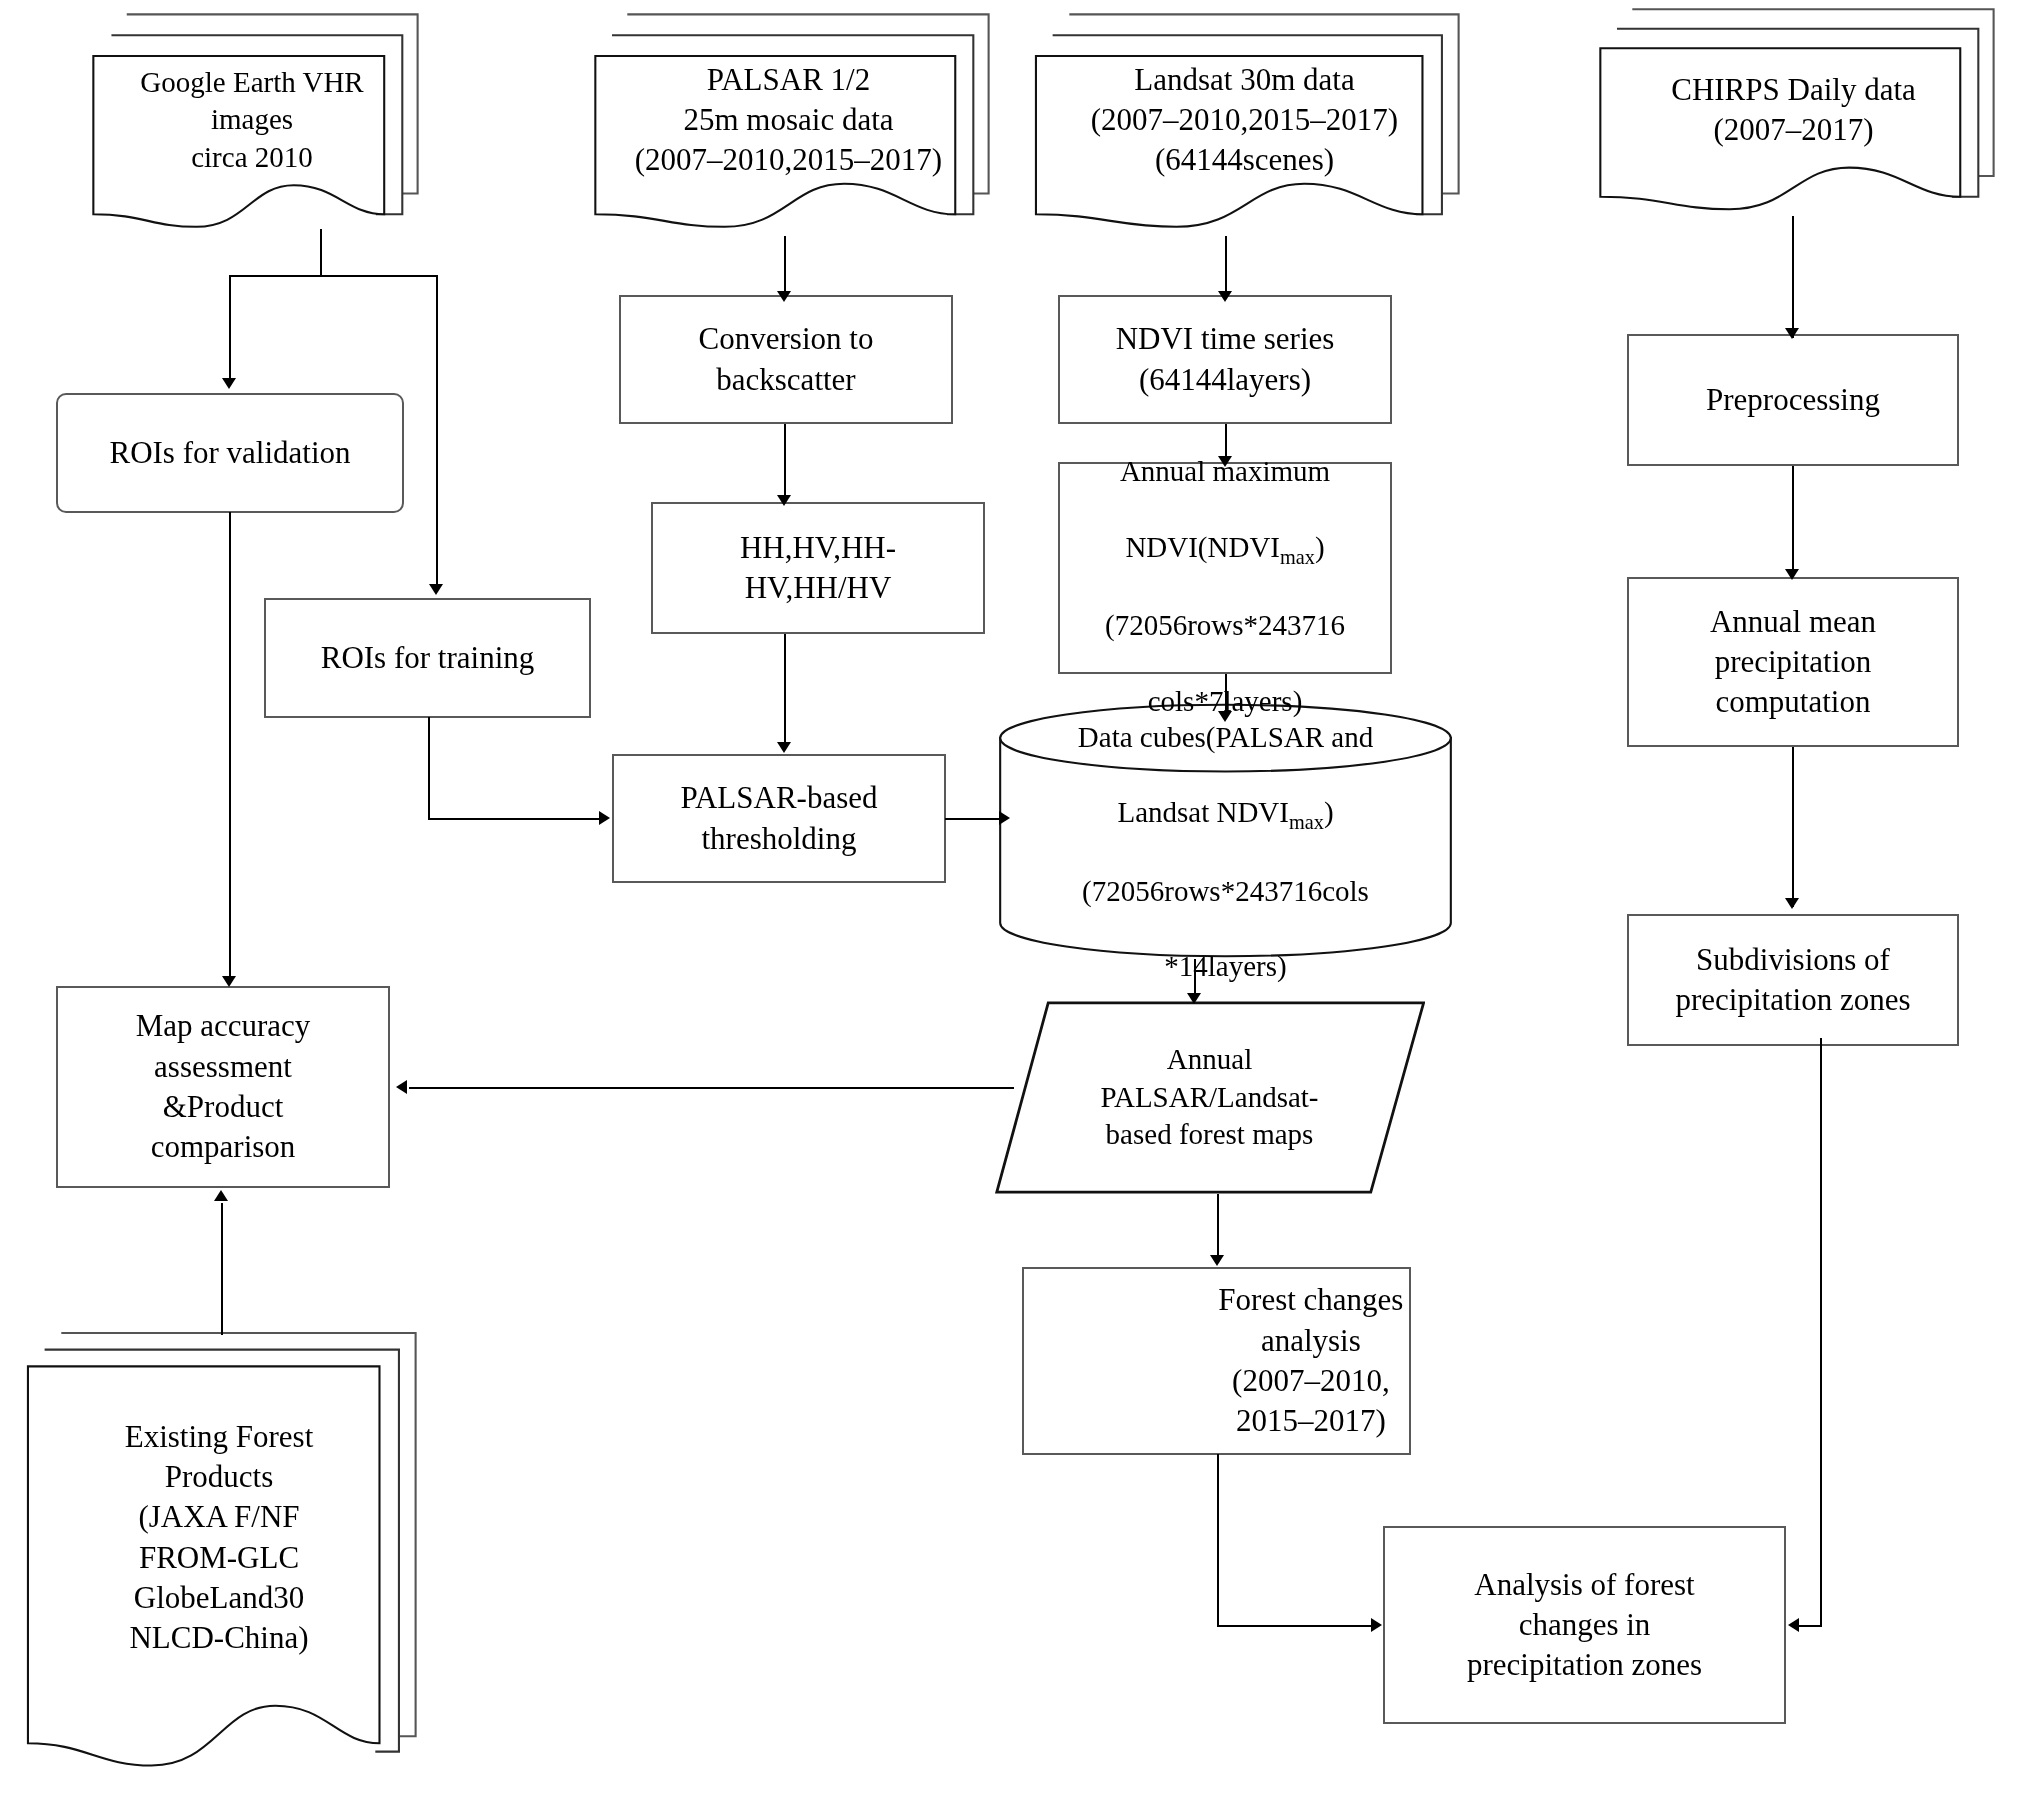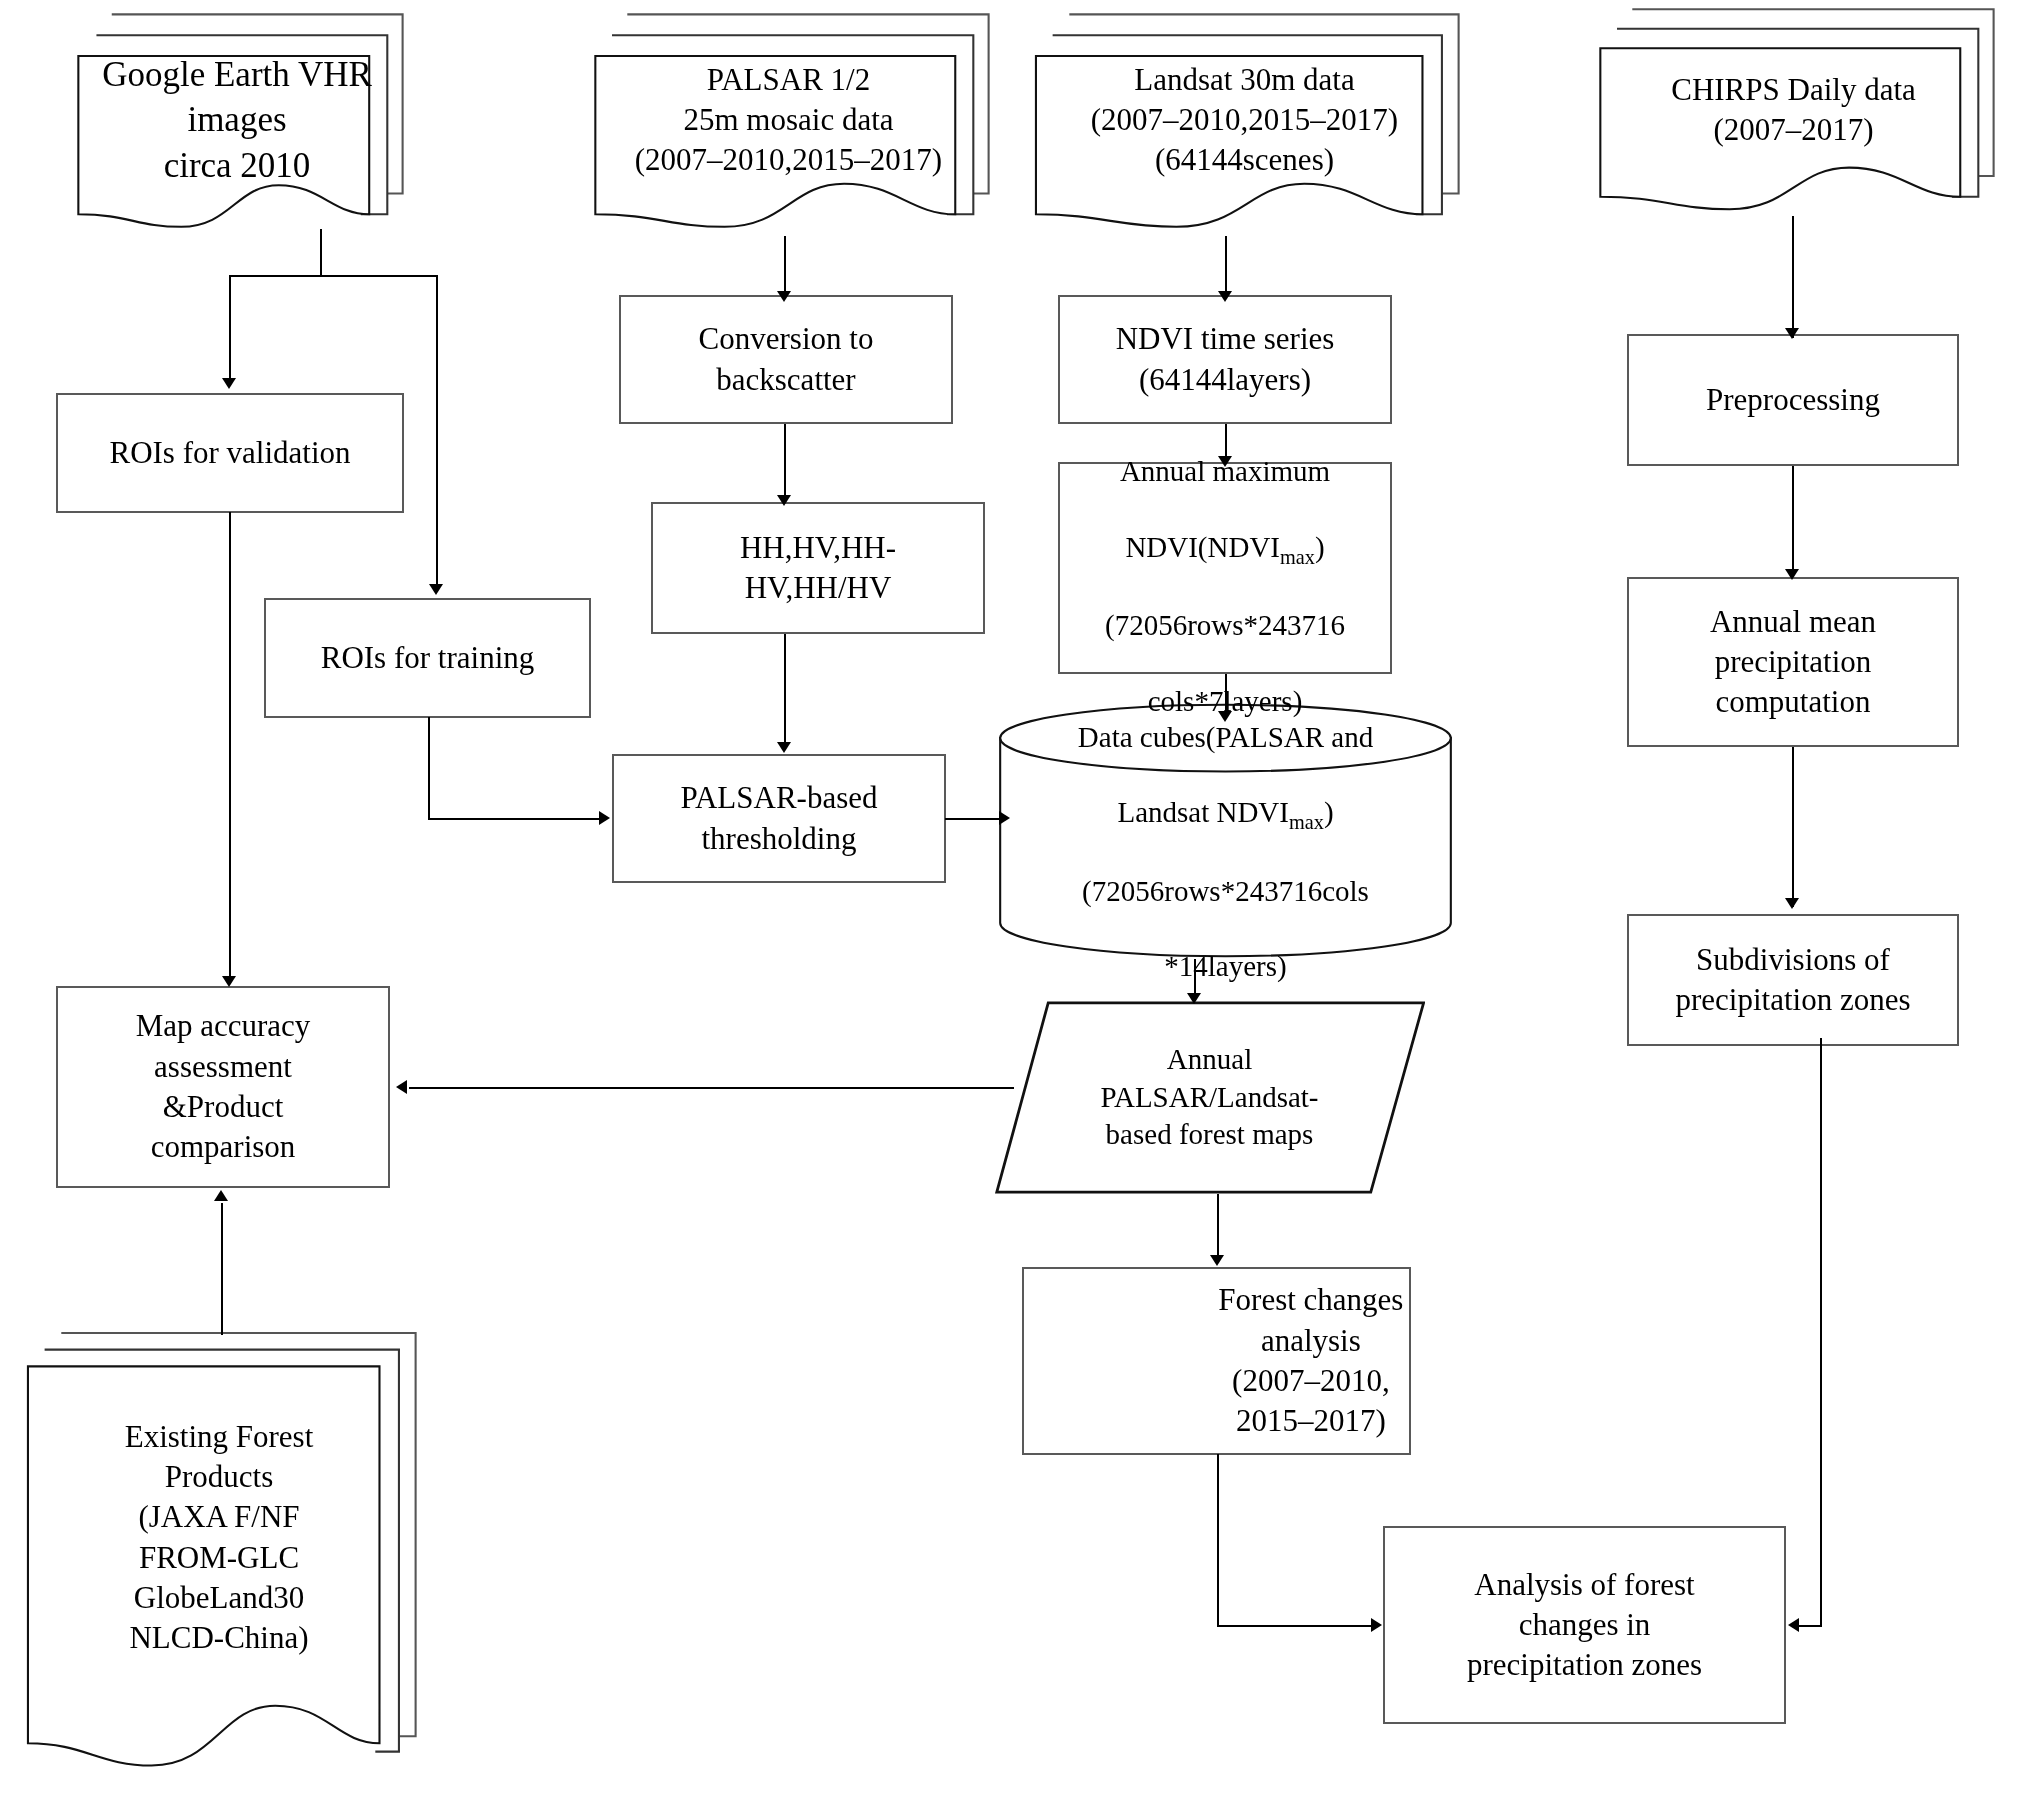--- a/index.html
+++ b/index.html
@@ -45,7 +45,7 @@
 
 <div id="stage">
 
-  <div class="node doc" style="left:70px;top:5.6px;width:334px;height:250px;font-size:35px;">
+  <div class="node doc" style="left:85px;top:5.6px;width:334px;height:250px;font-size:29px;">
     <svg viewBox="0 0 480 360" preserveAspectRatio="none">
       <path d="M60,12 L478,12 L478,270 L440,270" fill="#fff" stroke="#555" stroke-width="3"></path>
       <path d="M38,42 L456,42 L456,300 L418,300" fill="#fff" stroke="#333" stroke-width="3"></path>

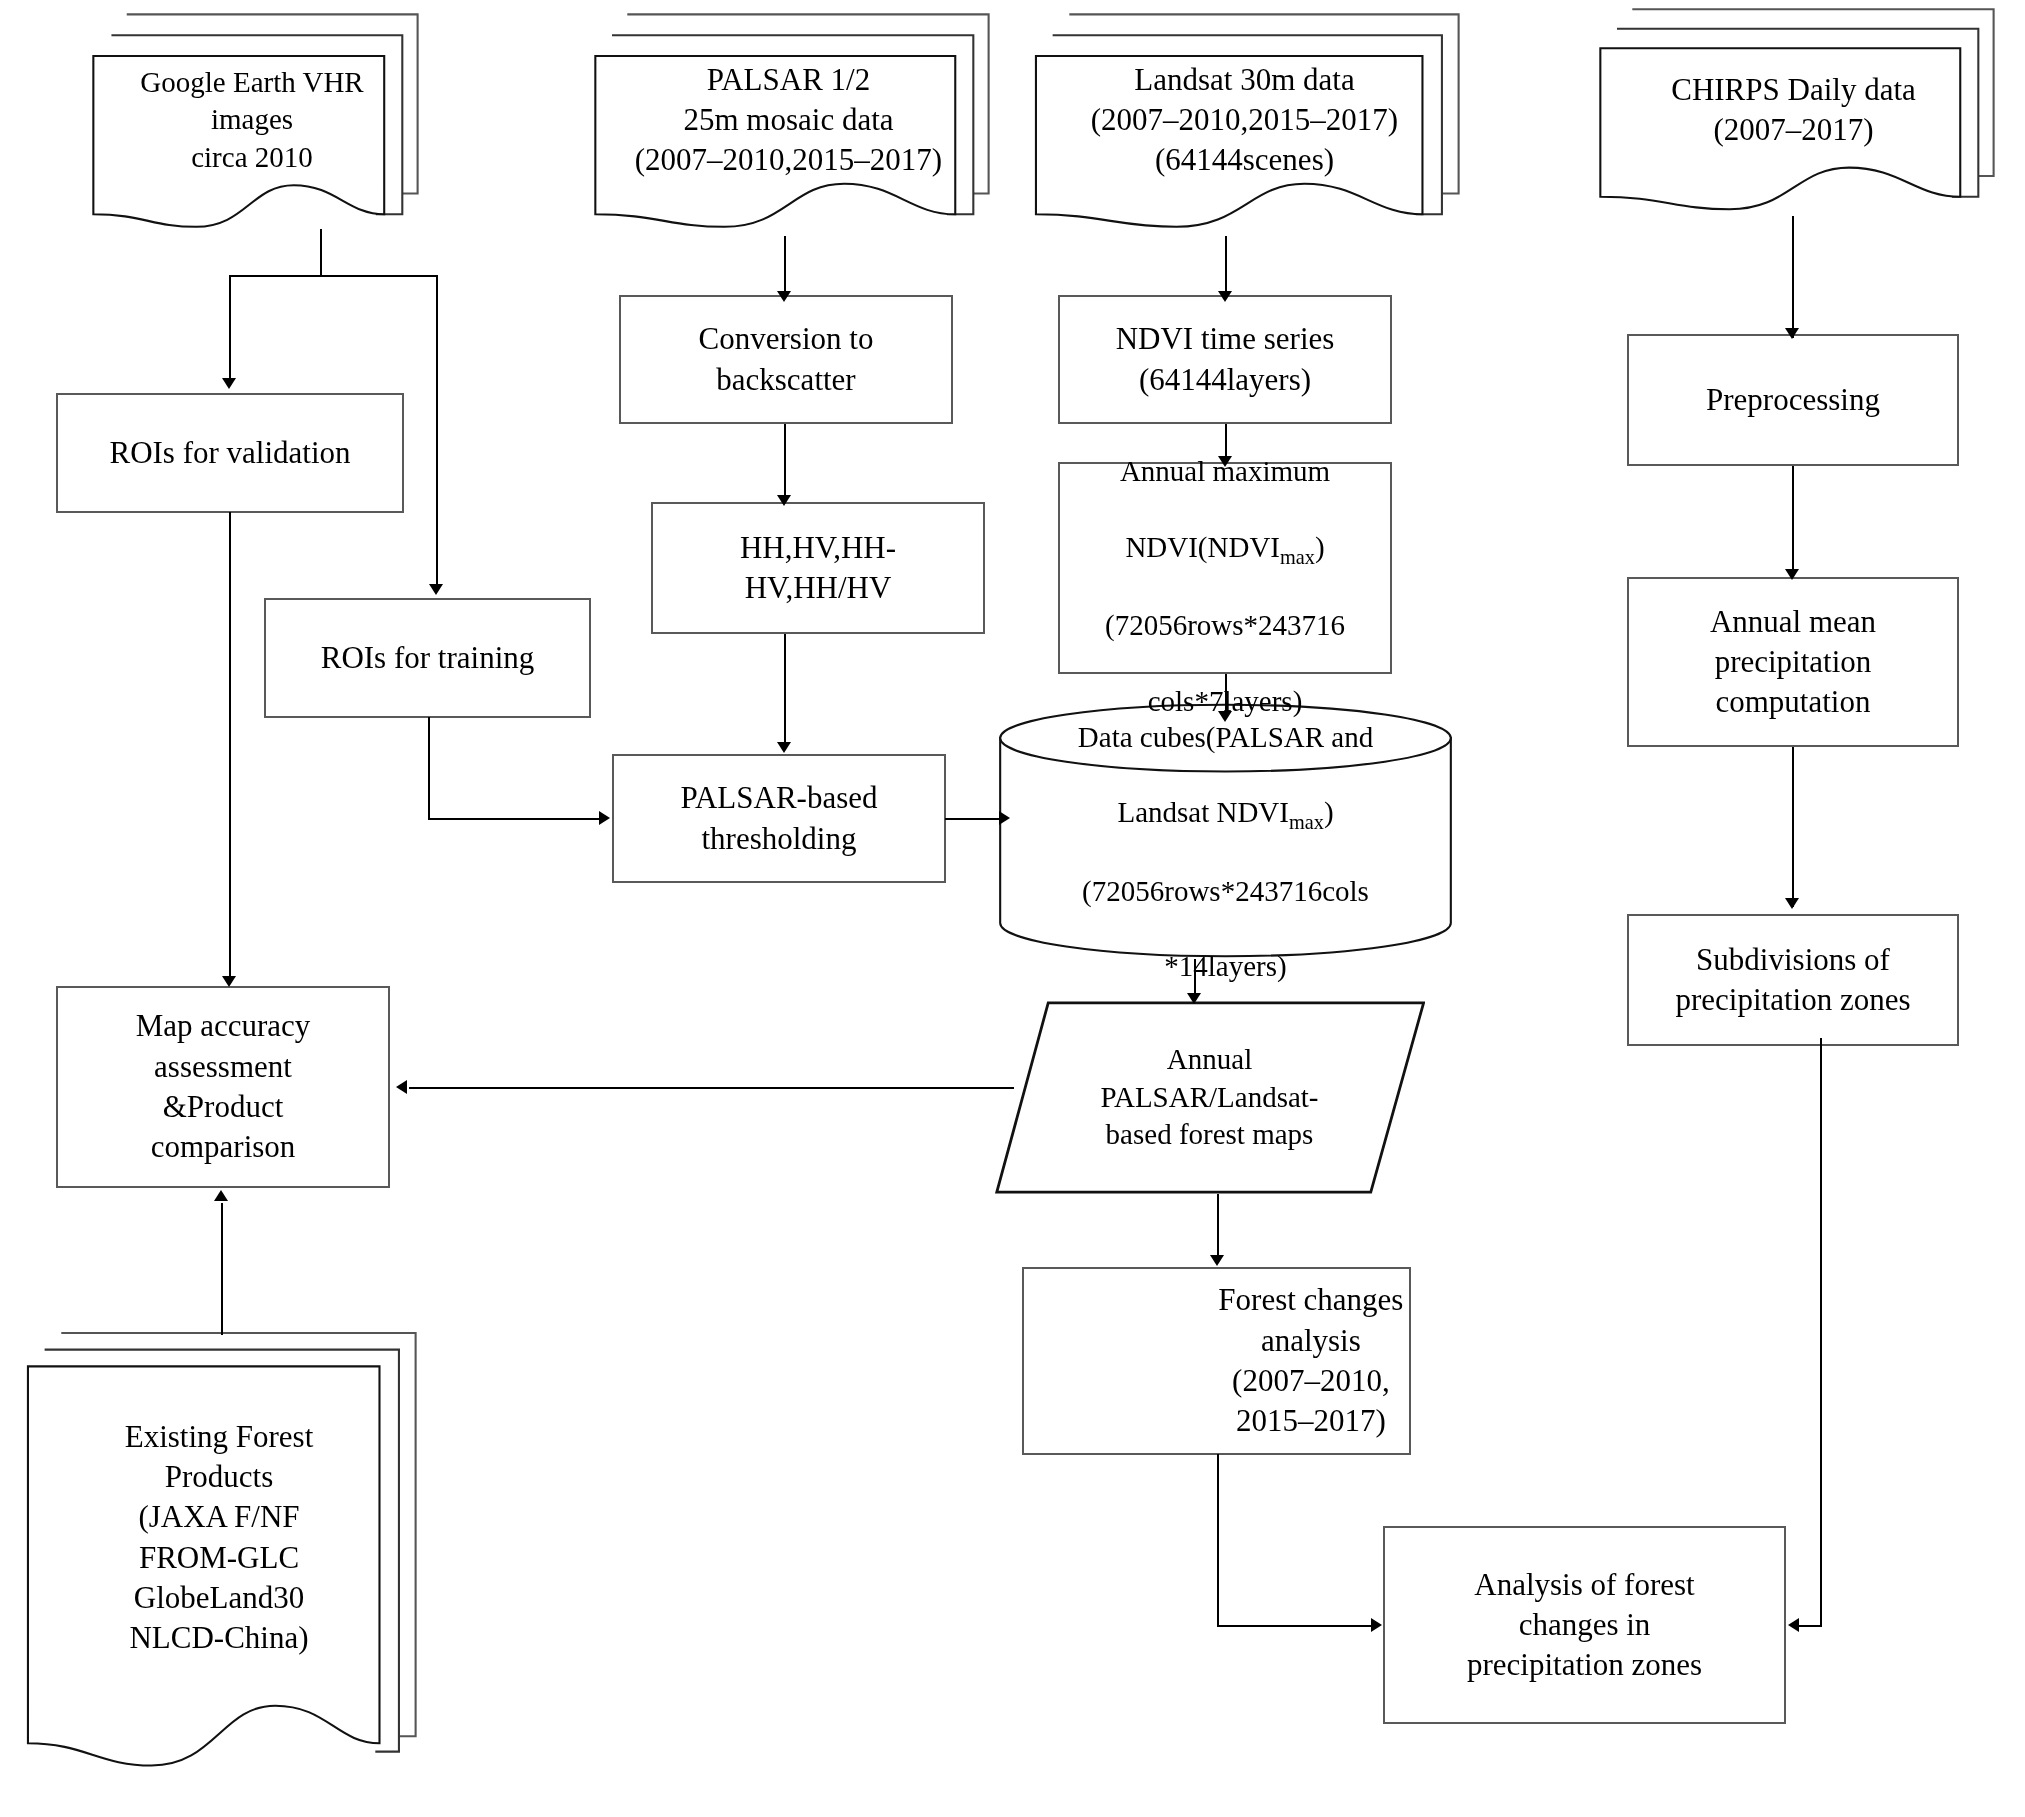--- a/index.html
+++ b/index.html
@@ -107,7 +107,7 @@
   <div class="ln lnv" style="left:436px;top:275px;height:314px;"></div>
   <div class="arw arw-d" style="left:429px;top:584px;"></div>
 
-  <div class="node rect" style="left:56px;top:393px;width:348px;height:120px;font-size:31px;">
+  <div class="node rect" style="left:56px;top:393px;width:348px;height:120px;font-size:31px;border-radius:10px;">
     <div class="txt">ROIs for validation</div>
   </div>
 

